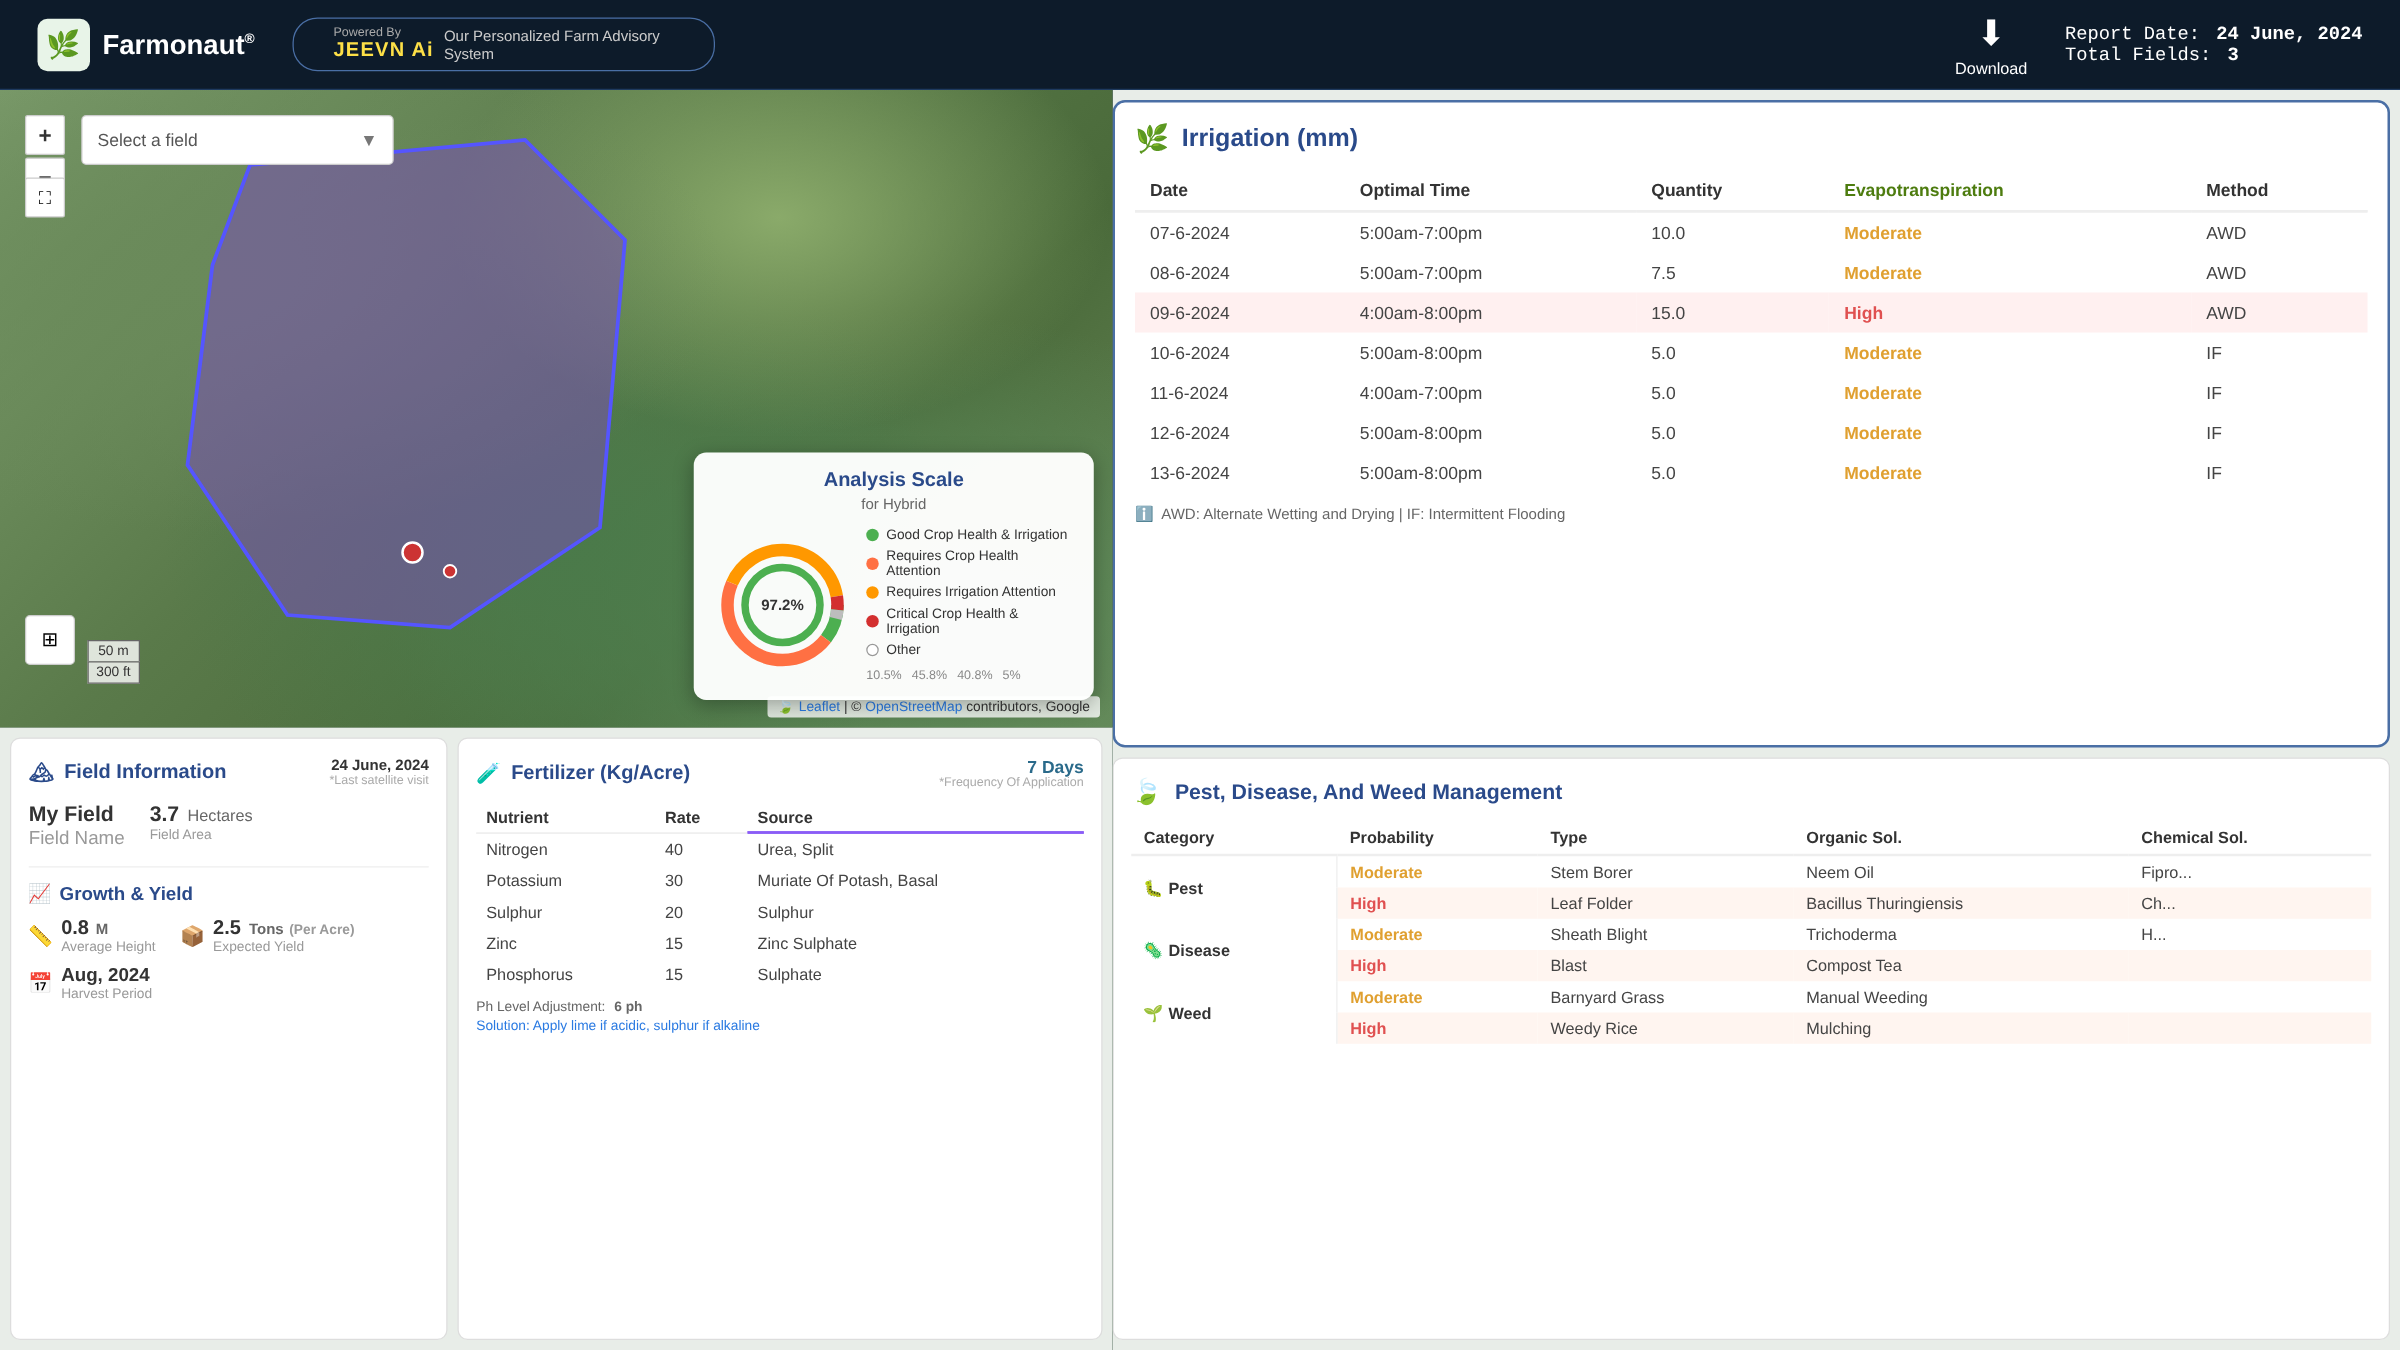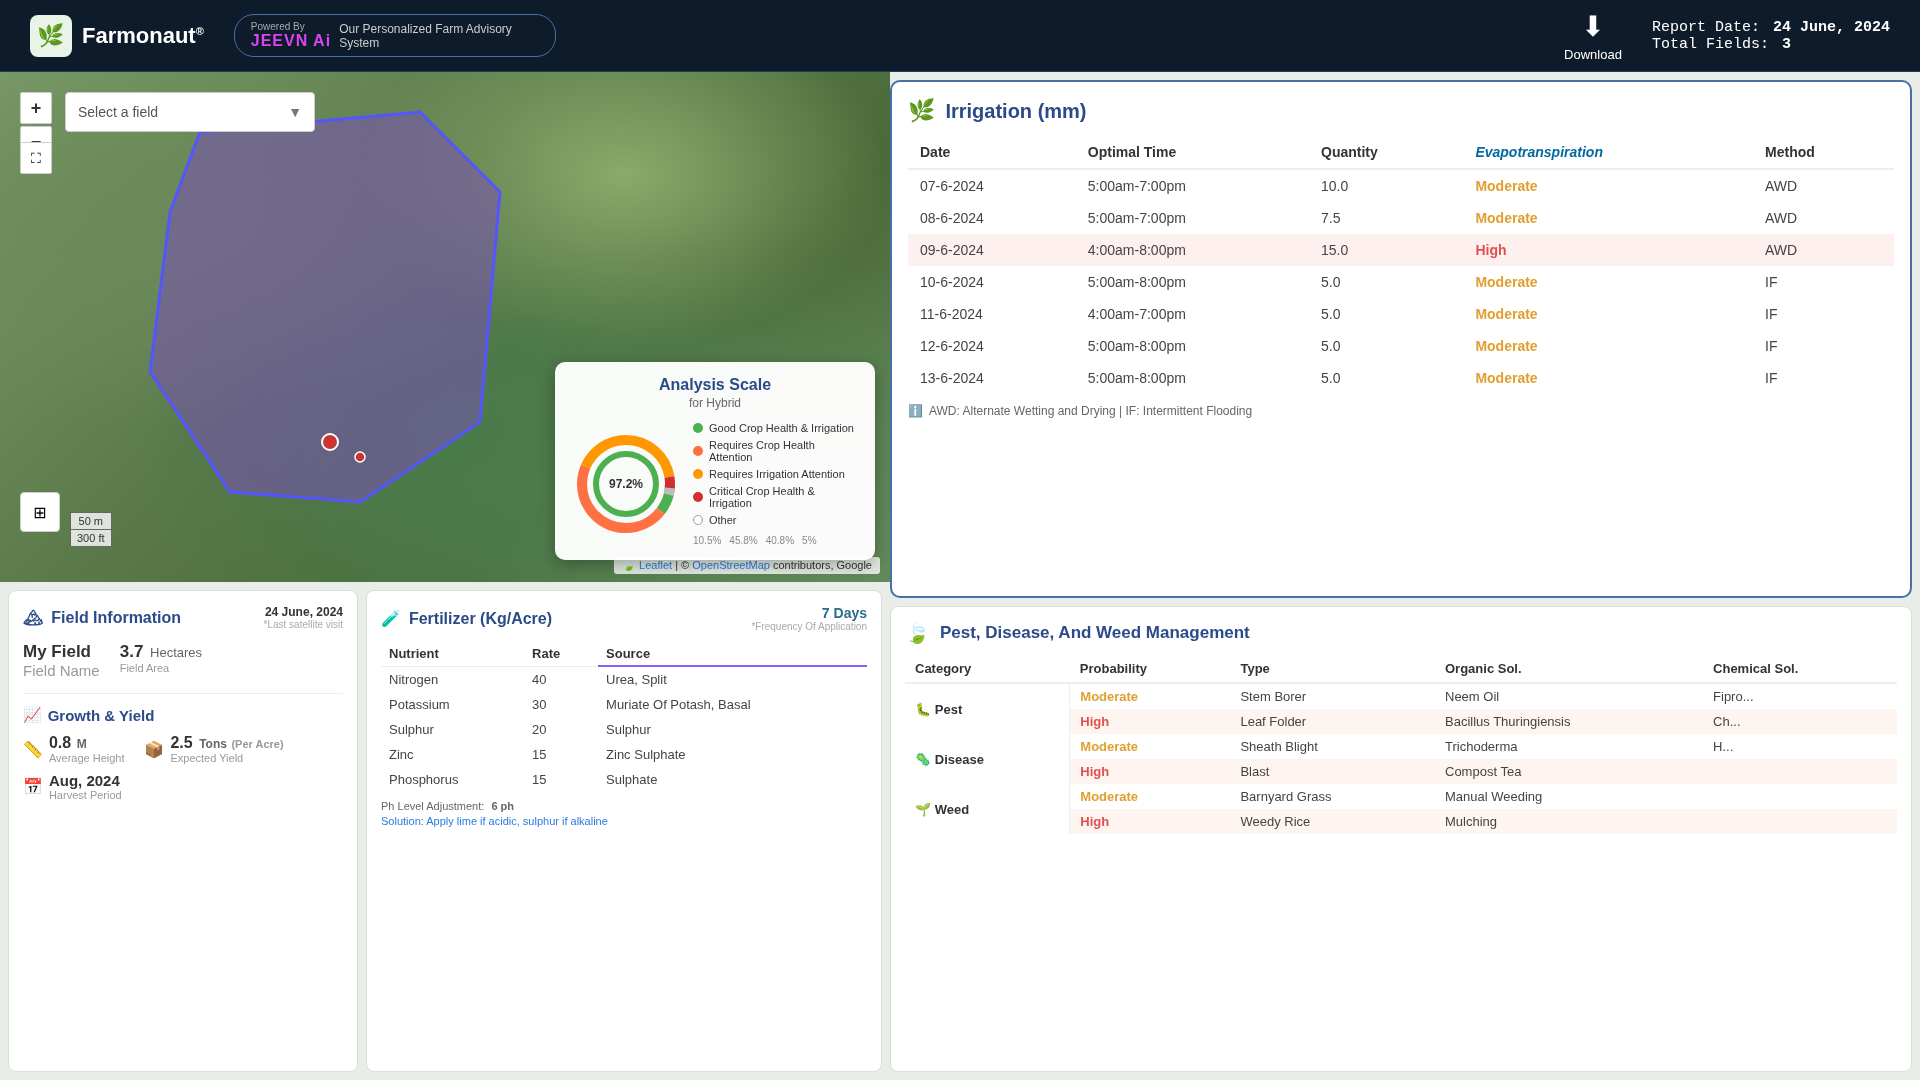--- a/index.html
+++ b/index.html
@@ -117,7 +117,7 @@
       </div>
     </div>
     <div id="jeevn-badge">
-      <div style="display:flex;flex-direction:column;">
+      <div style="display:flex;flex-direction:column;margin-left:16px;">
         <span style="font-size:10px;color:#aaa;">Powered By</span>
         <span style="font-size:16px;font-weight:700;color:#d946ef;letter-spacing:1px;">JEEVN Ai</span>
       </div>

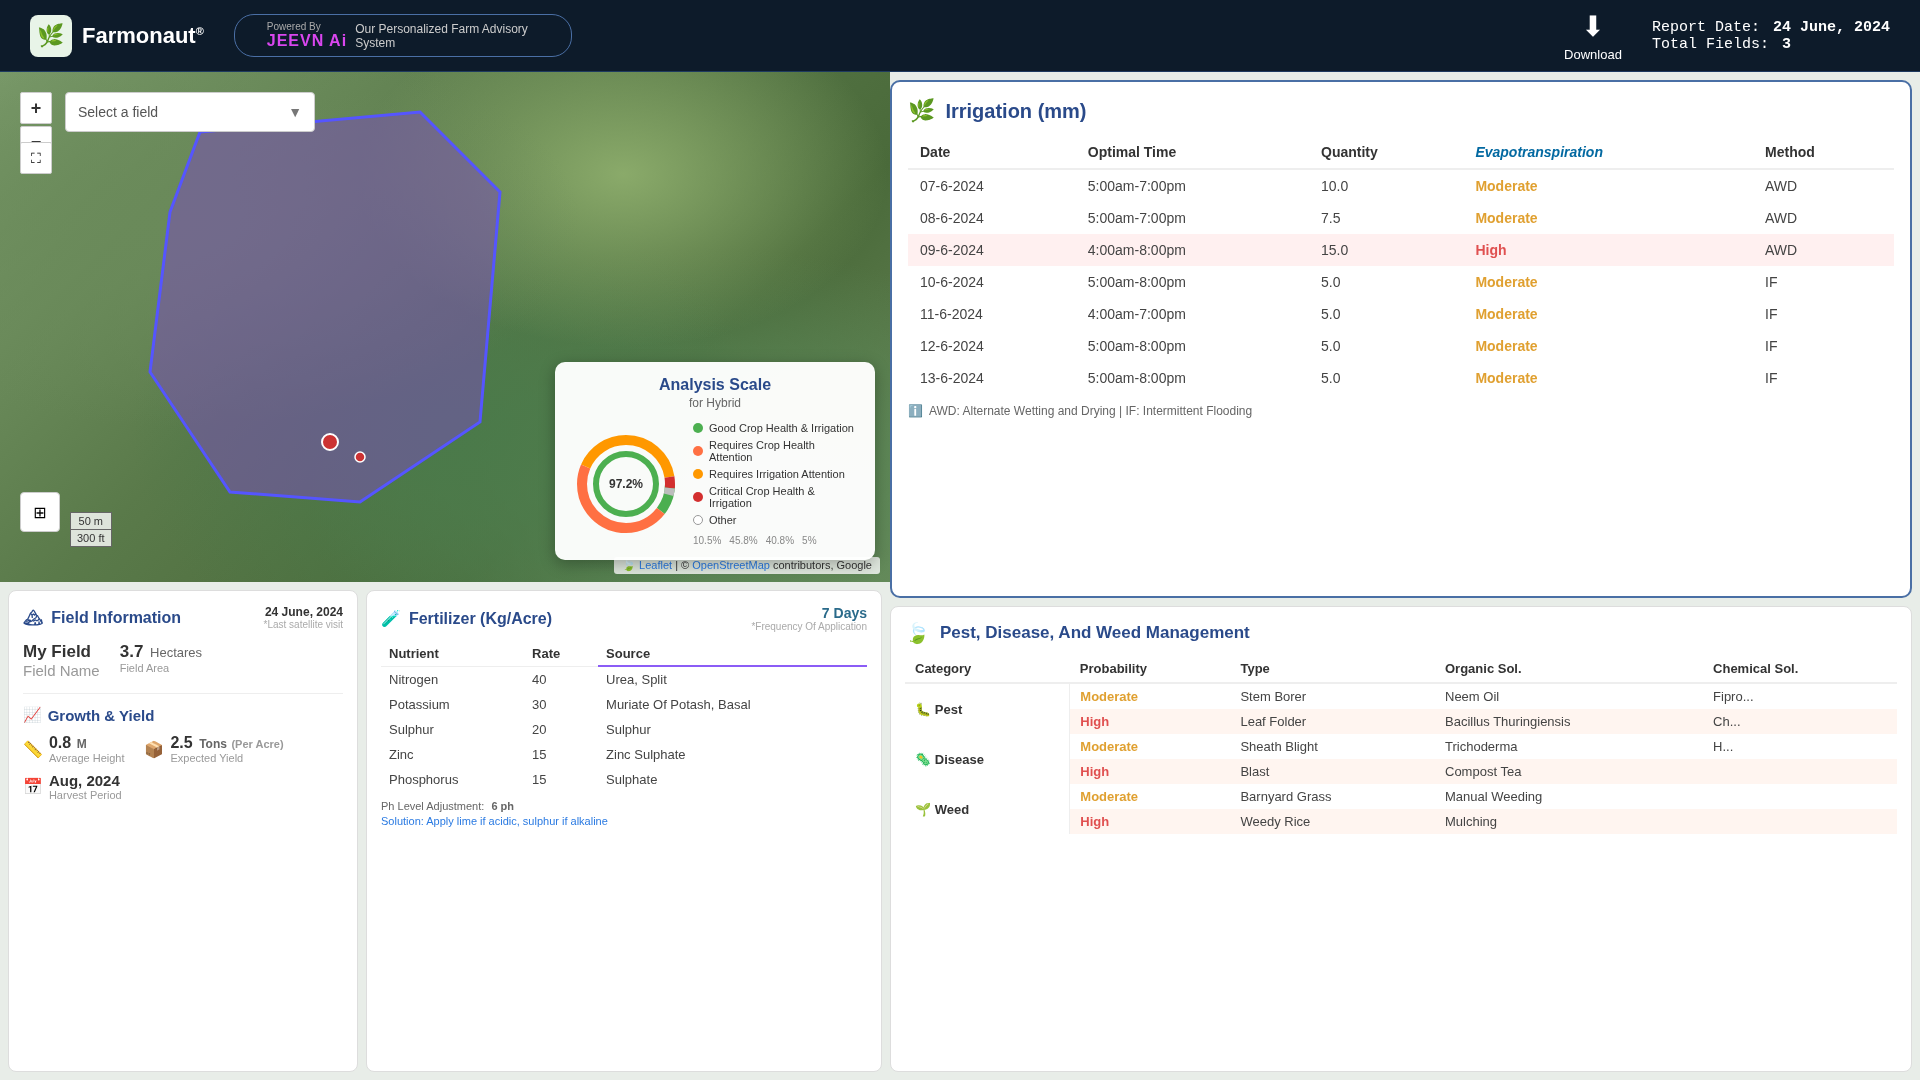--- a/index.html
+++ b/index.html
@@ -119,7 +119,7 @@
     <div id="jeevn-badge">
       <div style="display:flex;flex-direction:column;margin-left:16px;">
         <span style="font-size:10px;color:#aaa;">Powered By</span>
-        <span style="font-size:16px;font-weight:700;color:#d946ef;letter-spacing:1px;">JEEVN Ai</span>
+        <span style="font-size:16px;font-weight:700;color:#fde047;letter-spacing:1px;">JEEVN Ai</span>
       </div>
       <div style="font-size:12px;color:#ccc;max-width:200px;">Our Personalized Farm Advisory System</div>
     </div>

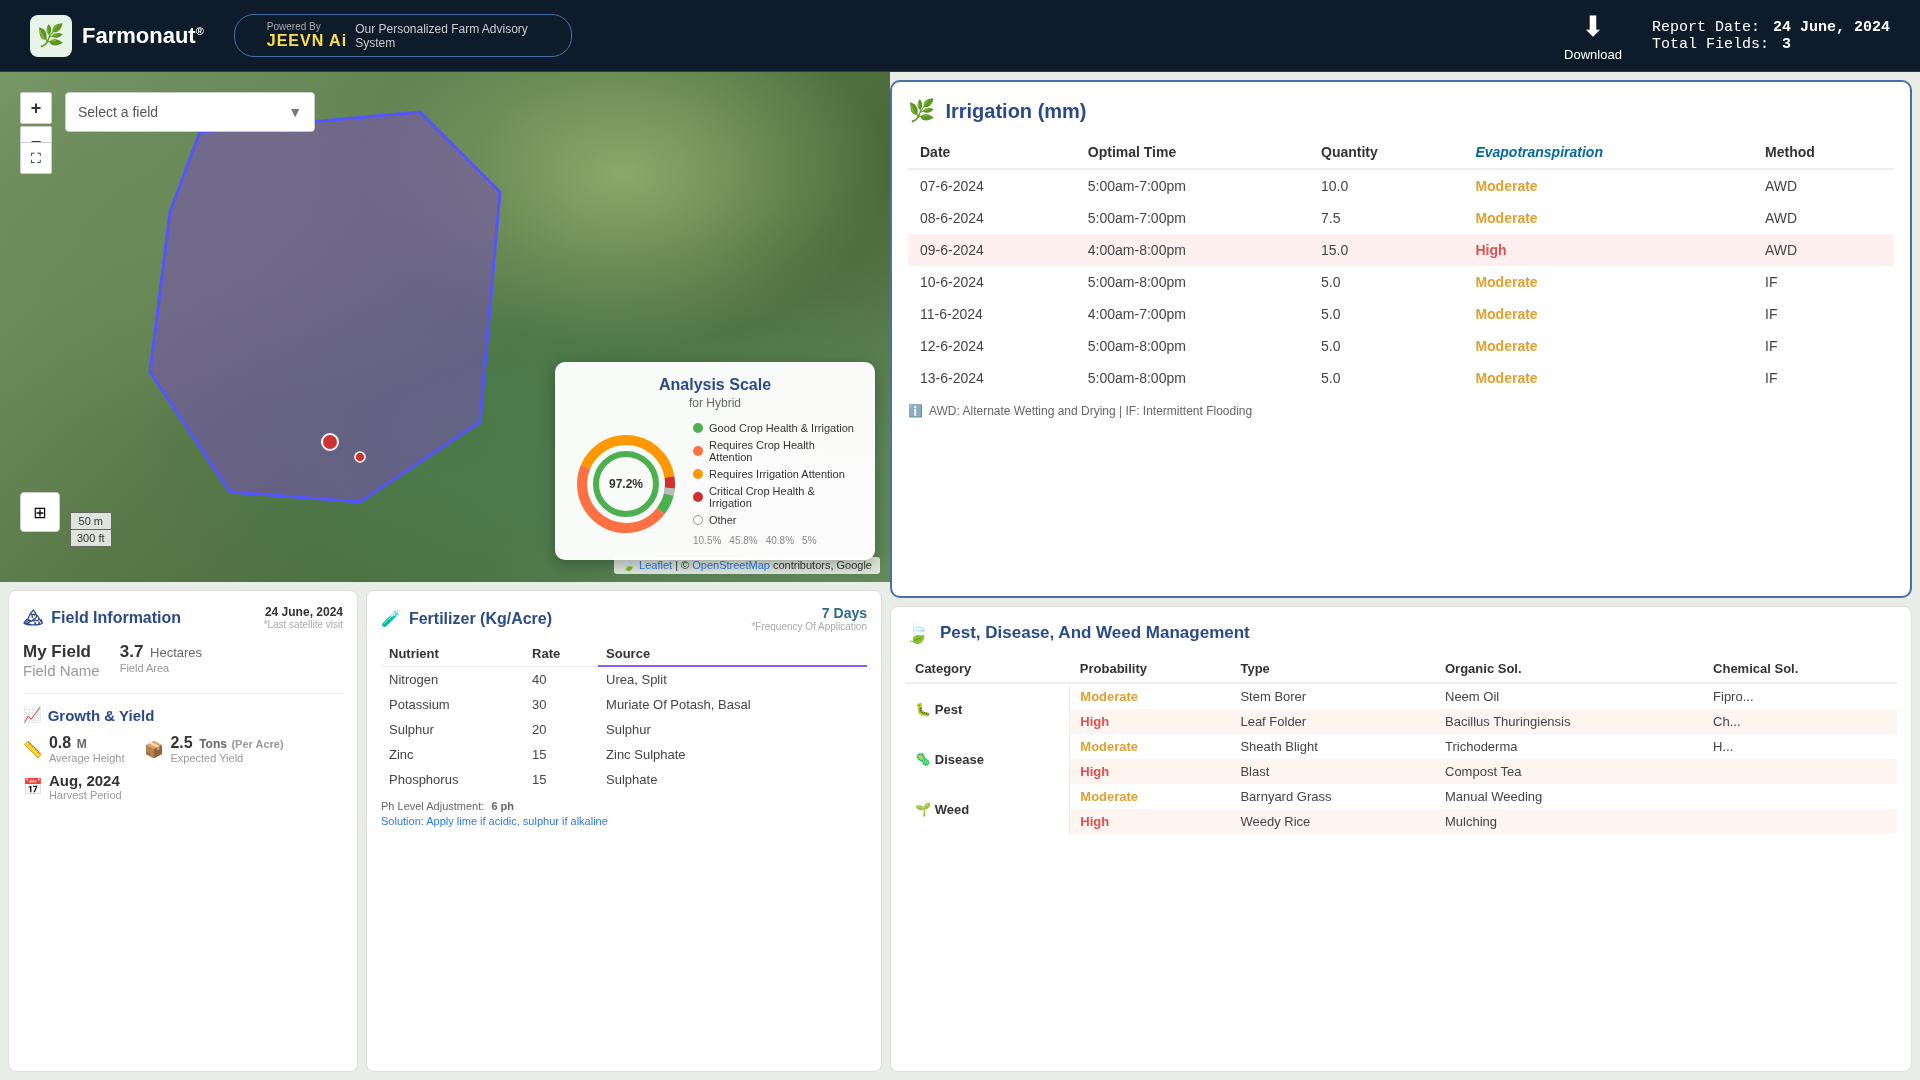--- a/index.html
+++ b/index.html
@@ -371,7 +371,7 @@
             <th style="font-size:14px;font-weight:700;color:#333;text-align:left;padding:8px 12px;border-bottom:2px solid #eee;">Date</th>
             <th style="font-size:14px;font-weight:700;color:#333;text-align:left;padding:8px 12px;border-bottom:2px solid #eee;">Optimal Time</th>
             <th style="font-size:14px;font-weight:700;color:#333;text-align:left;padding:8px 12px;border-bottom:2px solid #eee;">Quantity</th>
-            <th style="font-size:14px;font-weight:700;color:#0369a1;text-align:left;padding:8px 12px;border-bottom:2px solid #eee;font-style:italic;">Evapotranspiration</th>
+            <th style="font-size:14px;font-weight:700;color:#4d7c0f;text-align:left;padding:8px 12px;border-bottom:2px solid #eee;">Evapotranspiration</th>
             <th style="font-size:14px;font-weight:700;color:#333;text-align:left;padding:8px 12px;border-bottom:2px solid #eee;">Method</th>
           </tr>
         </thead>

